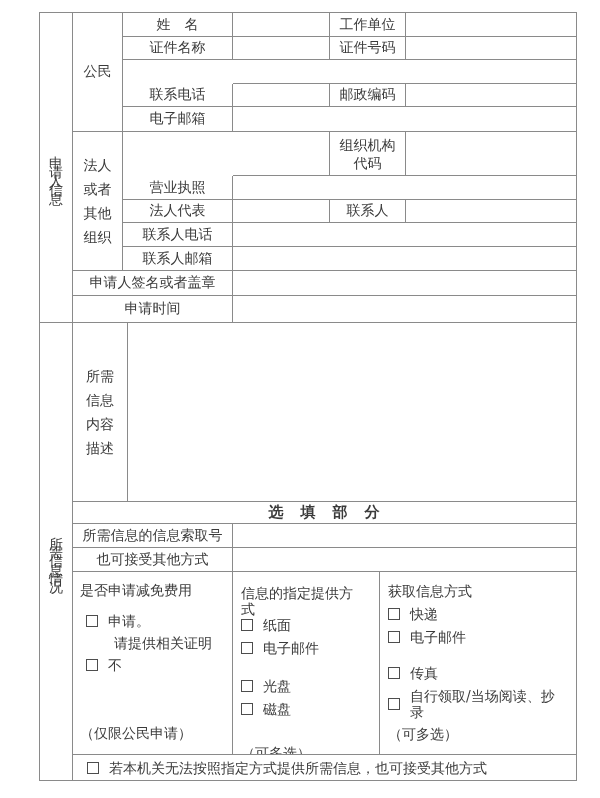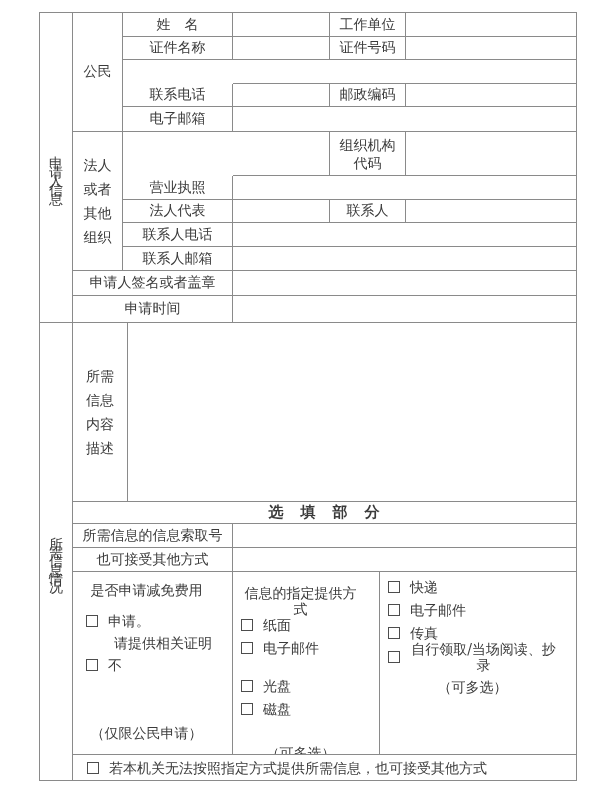--- a/index.html
+++ b/index.html
@@ -43,7 +43,6 @@
     display:block;
     padding-left:8px;padding-right:19px;
     line-height:16px;
-    text-align:center;
   }
   .opt-line{display:flex;align-items:center;}
   .cb{

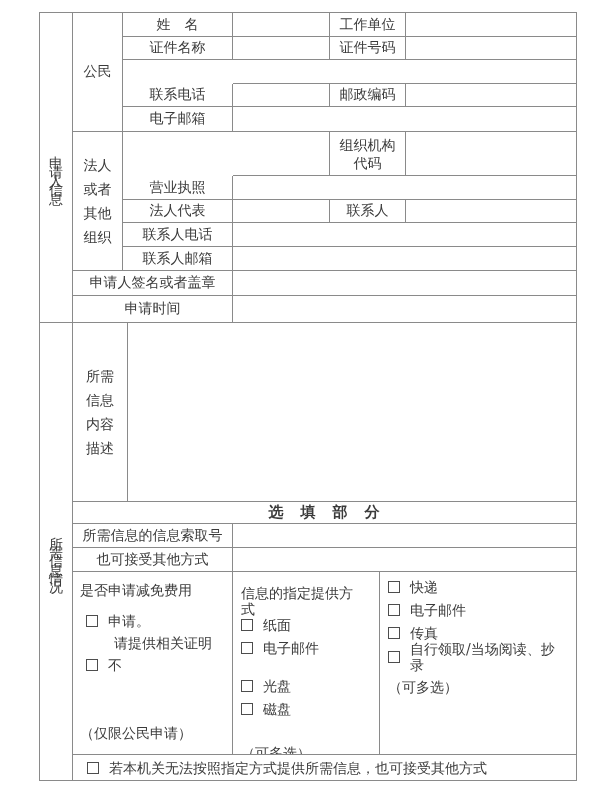--- a/index.html
+++ b/index.html
@@ -168,6 +168,7 @@
   </div>
 
   <div class="c nr opt-cell" style="grid-area:17/7/18/9">
+    <span class="title-line" style="margin-top:11px">获取信息方式</span>
     <div class="opt-line" style="margin-top:7px">
       <span class="cb"></span>
       <span>快递</span>

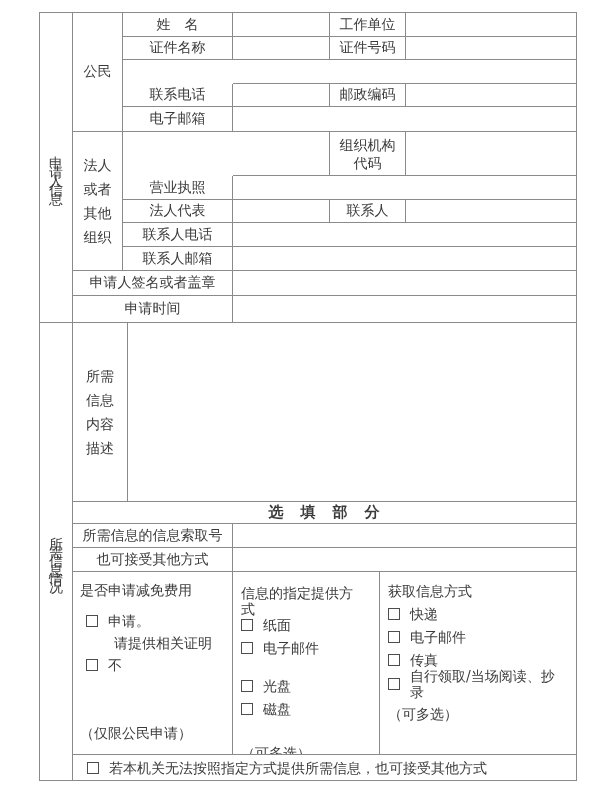--- a/index.html
+++ b/index.html
@@ -177,7 +177,7 @@
       <span class="cb"></span>
       <span>电子邮件</span>
     </div>
-    <div class="opt-line" style="margin-top:7px">
+    <div class="opt-line" style="margin-top:20px">
       <span class="cb"></span>
       <span>传真</span>
     </div>

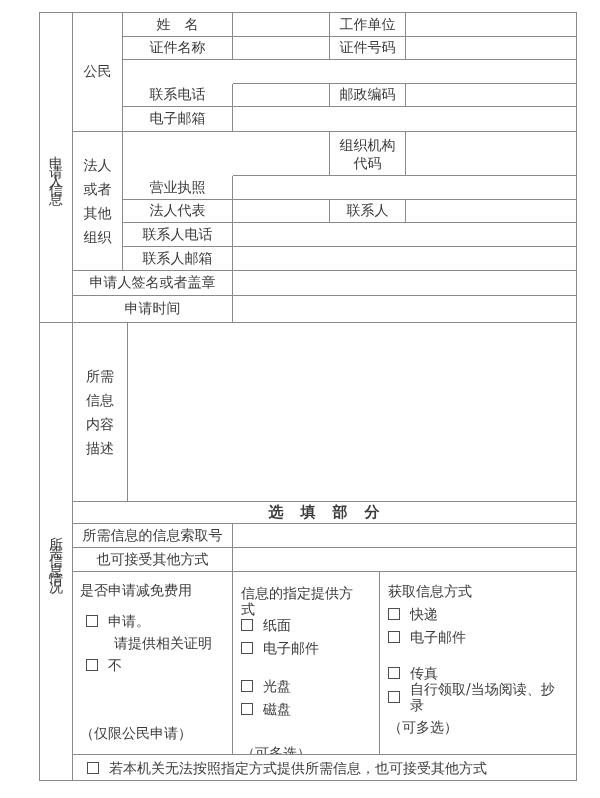--- a/index.html
+++ b/index.html
@@ -181,7 +181,7 @@
       <span class="cb"></span>
       <span>传真</span>
     </div>
-    <div class="opt-line" style="">
+    <div class="opt-line" style="margin-top:7px">
       <span class="cb"></span>
       <span>自行领取/当场阅读、抄录</span>
     </div>

